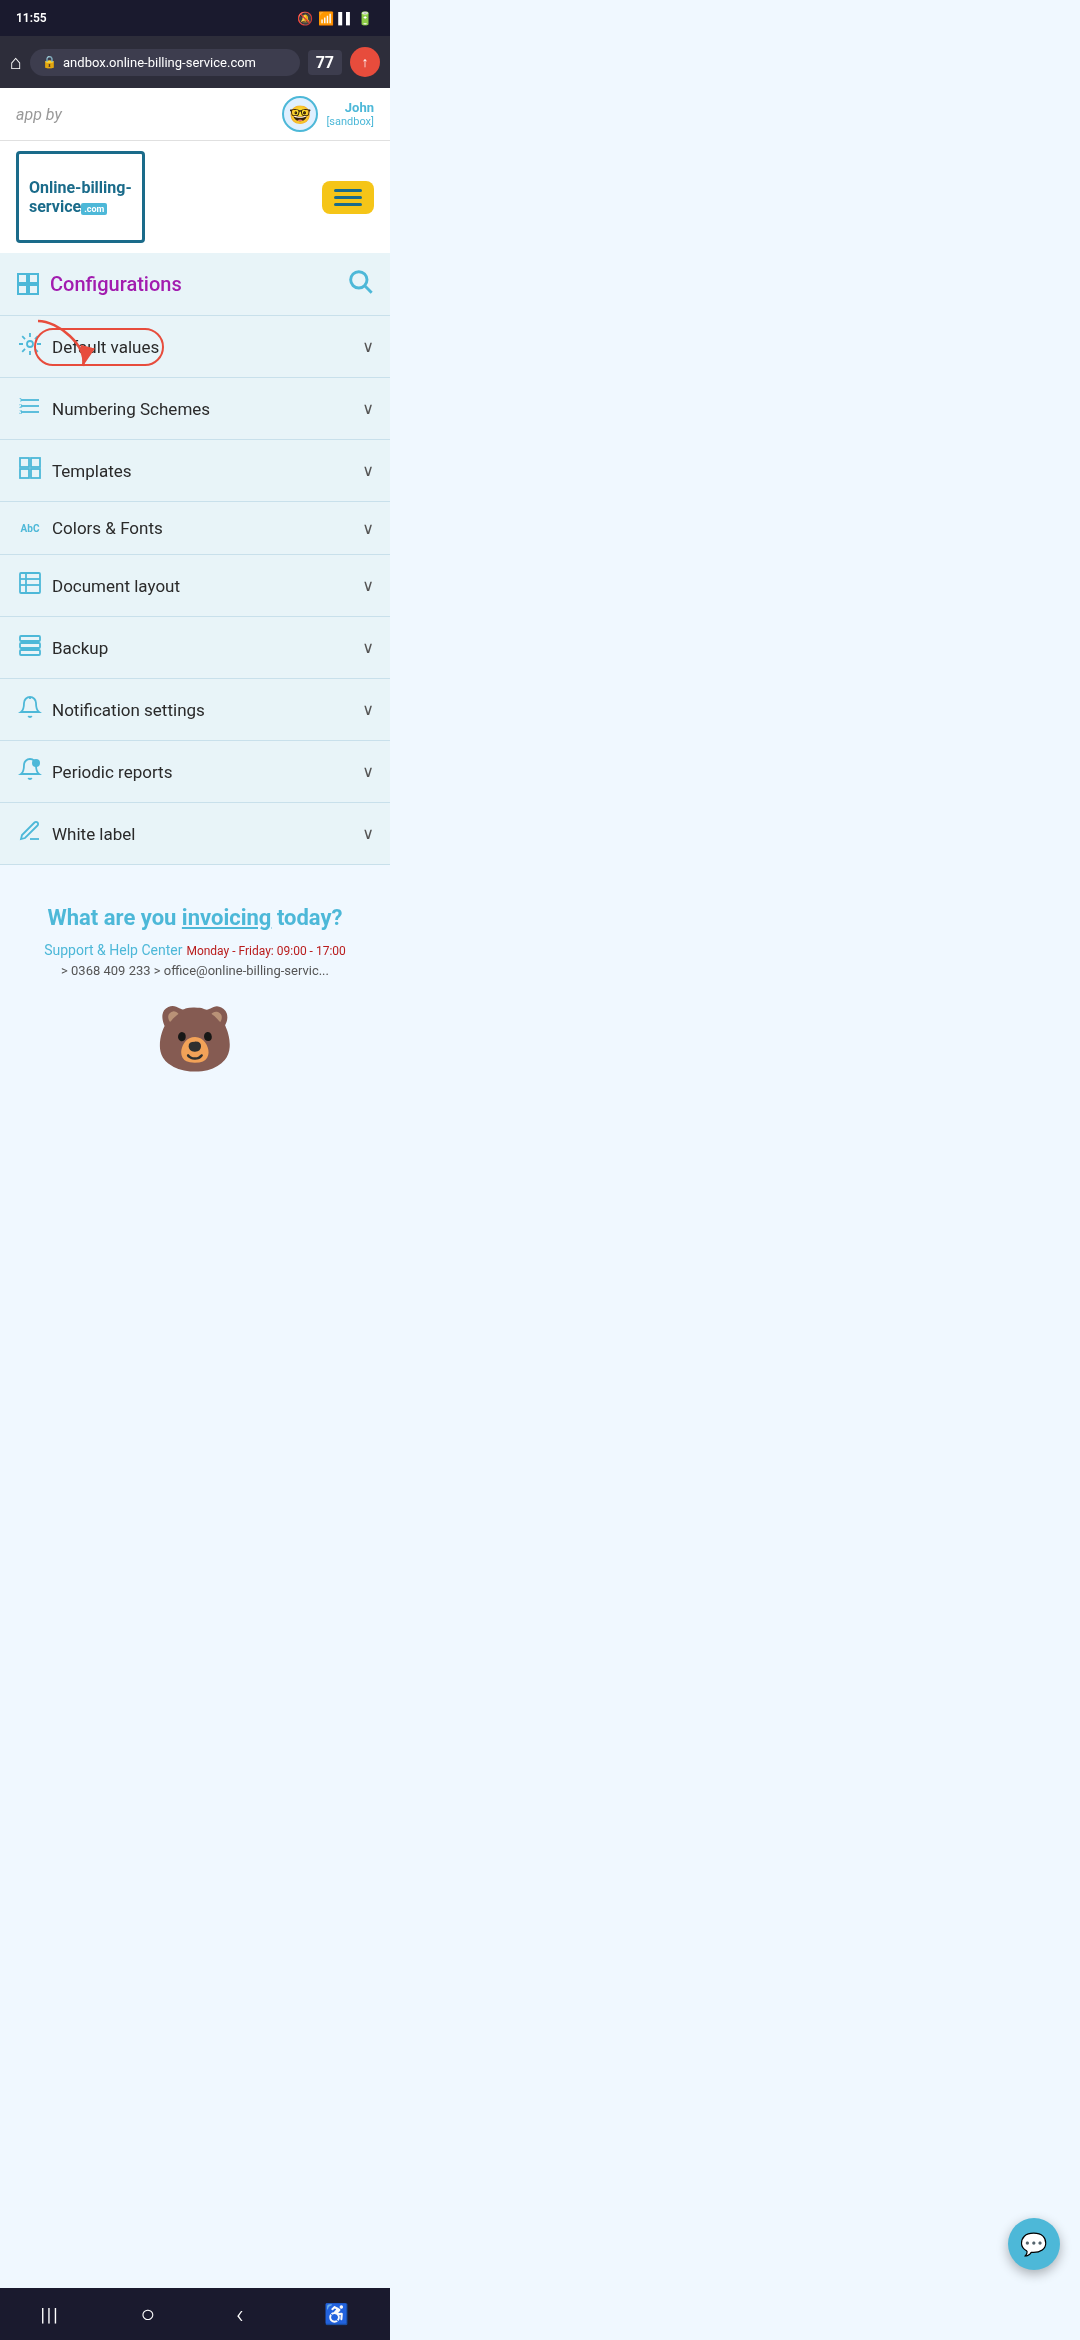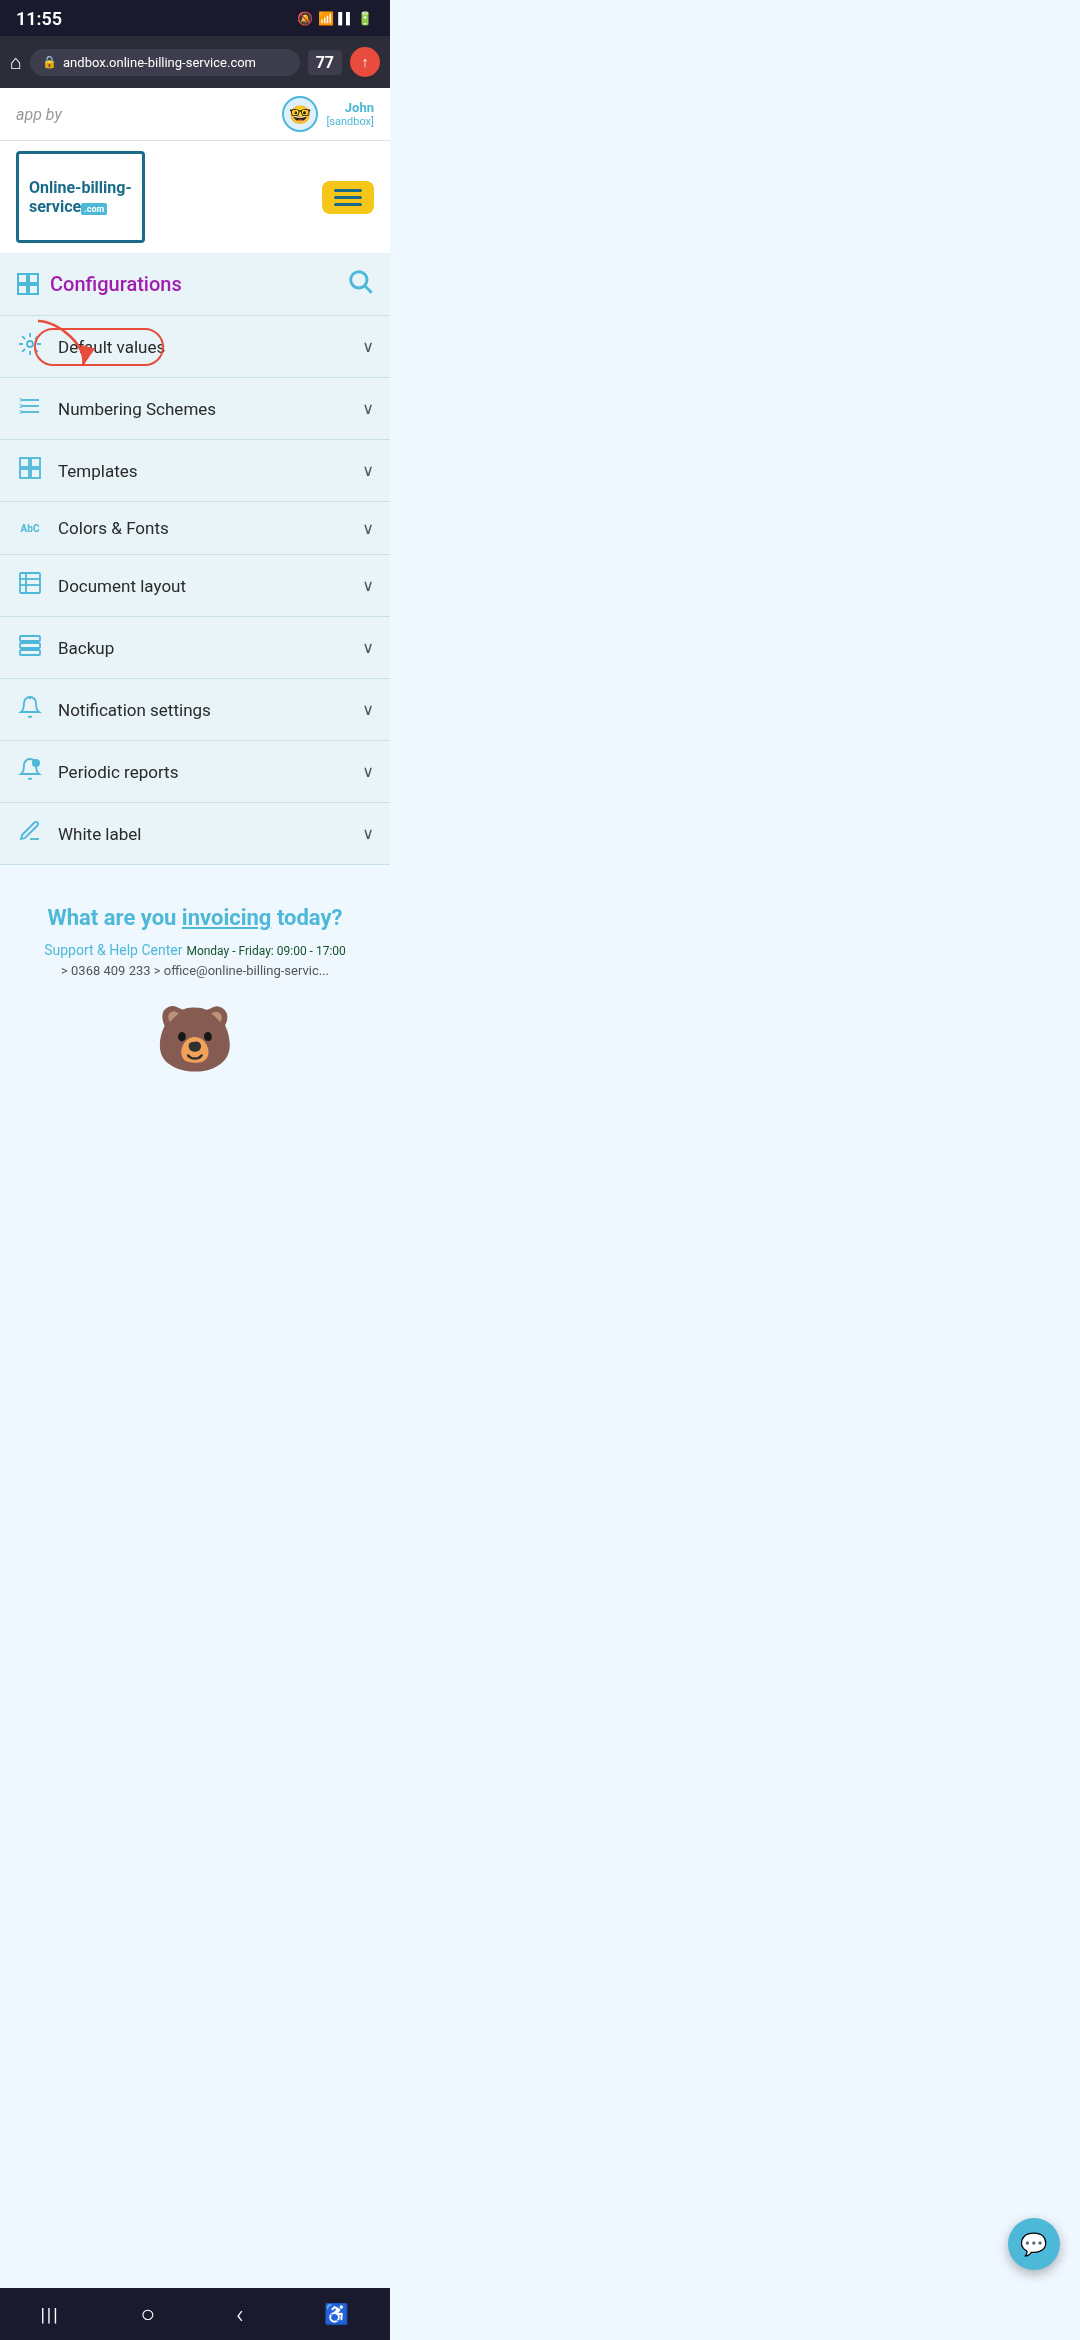--- a/index.html
+++ b/index.html
@@ -24,7 +24,7 @@
       height: 36px;
     }
     .status-time {
-      font-size: 18px;
+      font-size: 12px;
       font-weight: 600;
     }
     .status-icons {

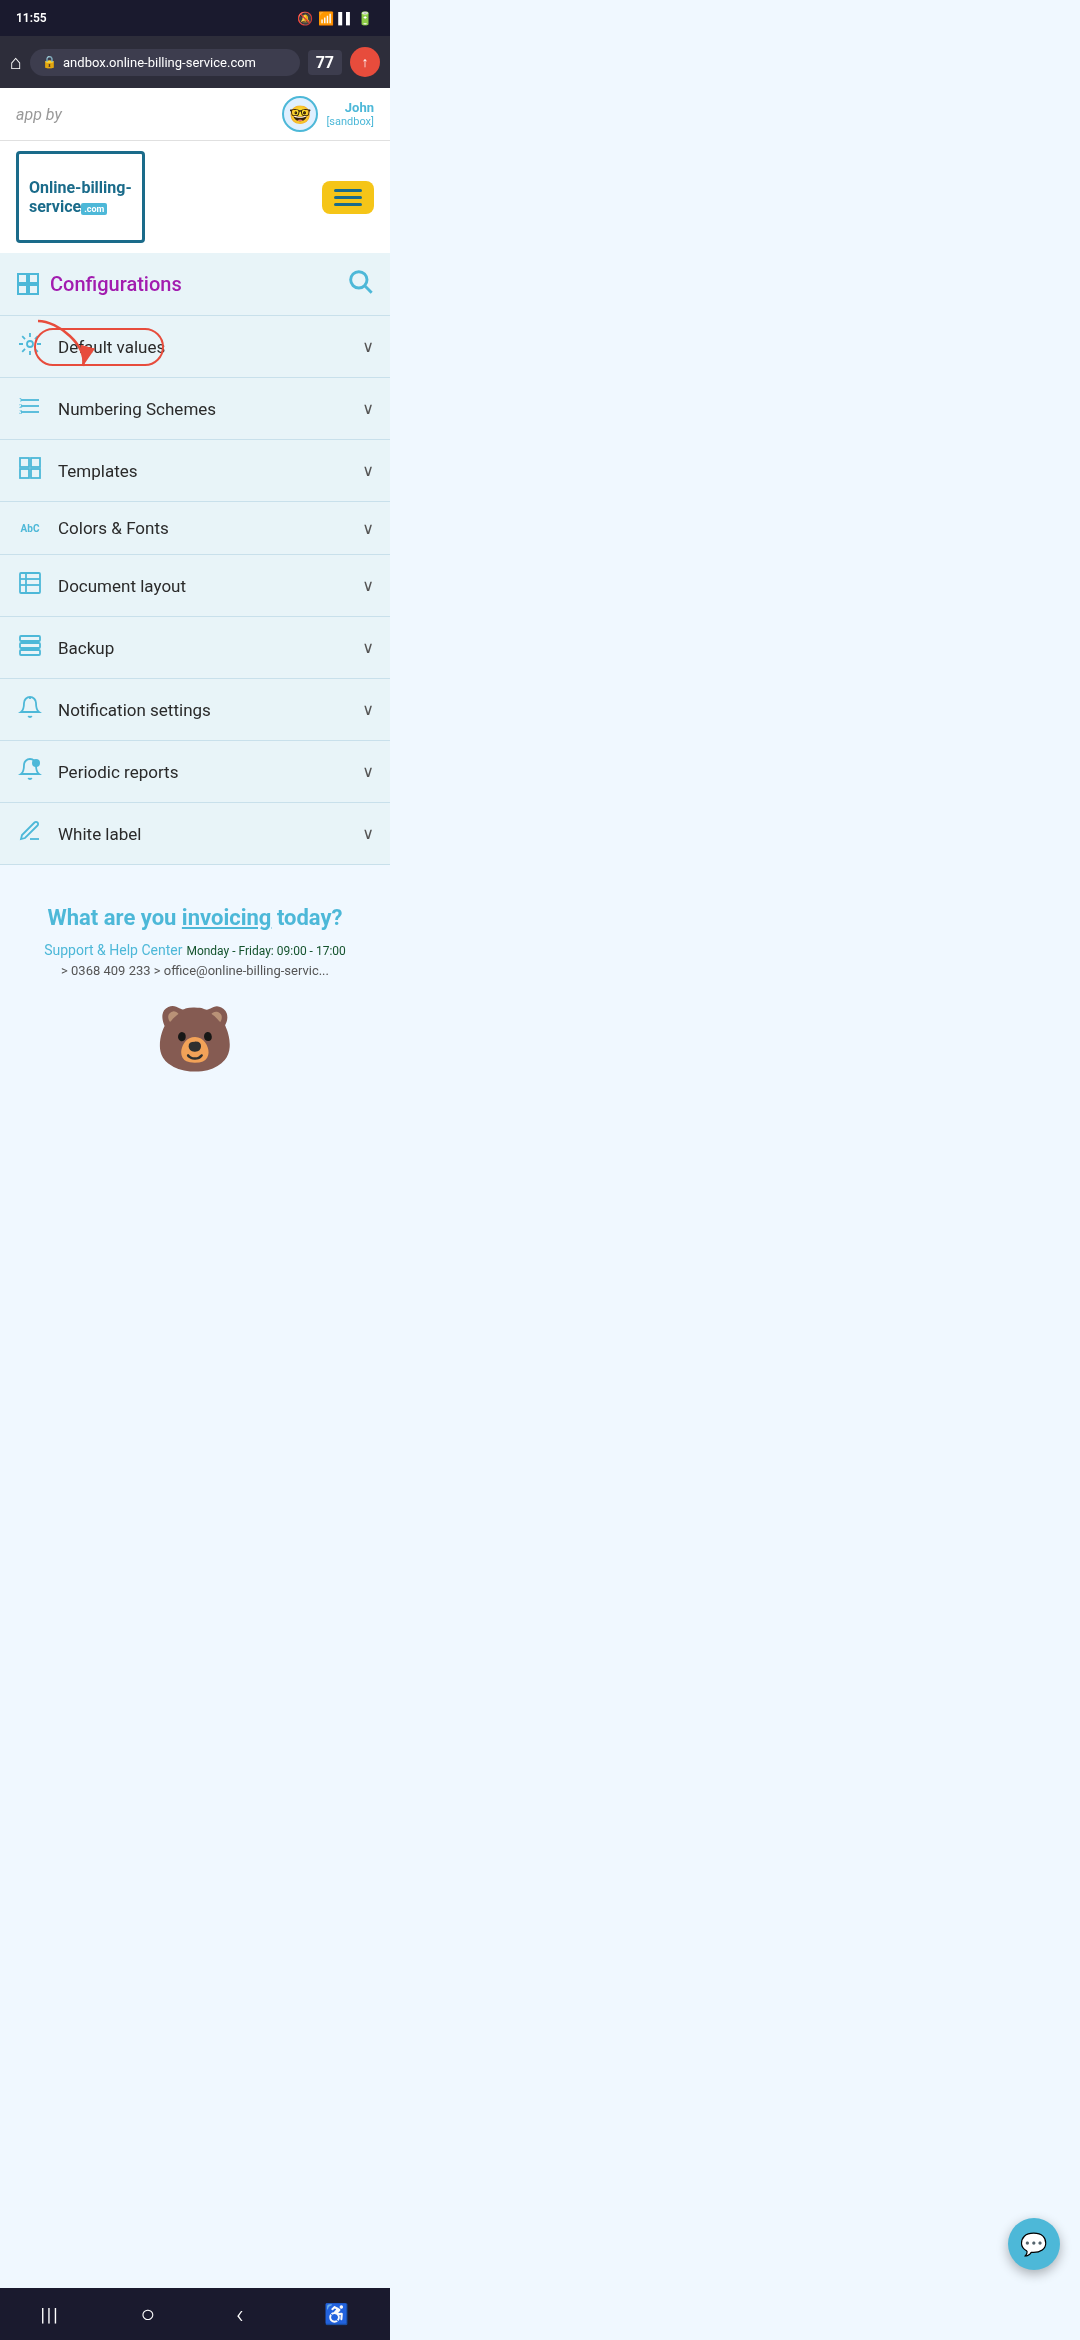--- a/index.html
+++ b/index.html
@@ -206,7 +206,7 @@
     .menu-item-left {
       display: flex;
       align-items: center;
-      gap: 14px;
+      gap: 8px;
     }
     .menu-item-icon {
       color: #4db8d8;

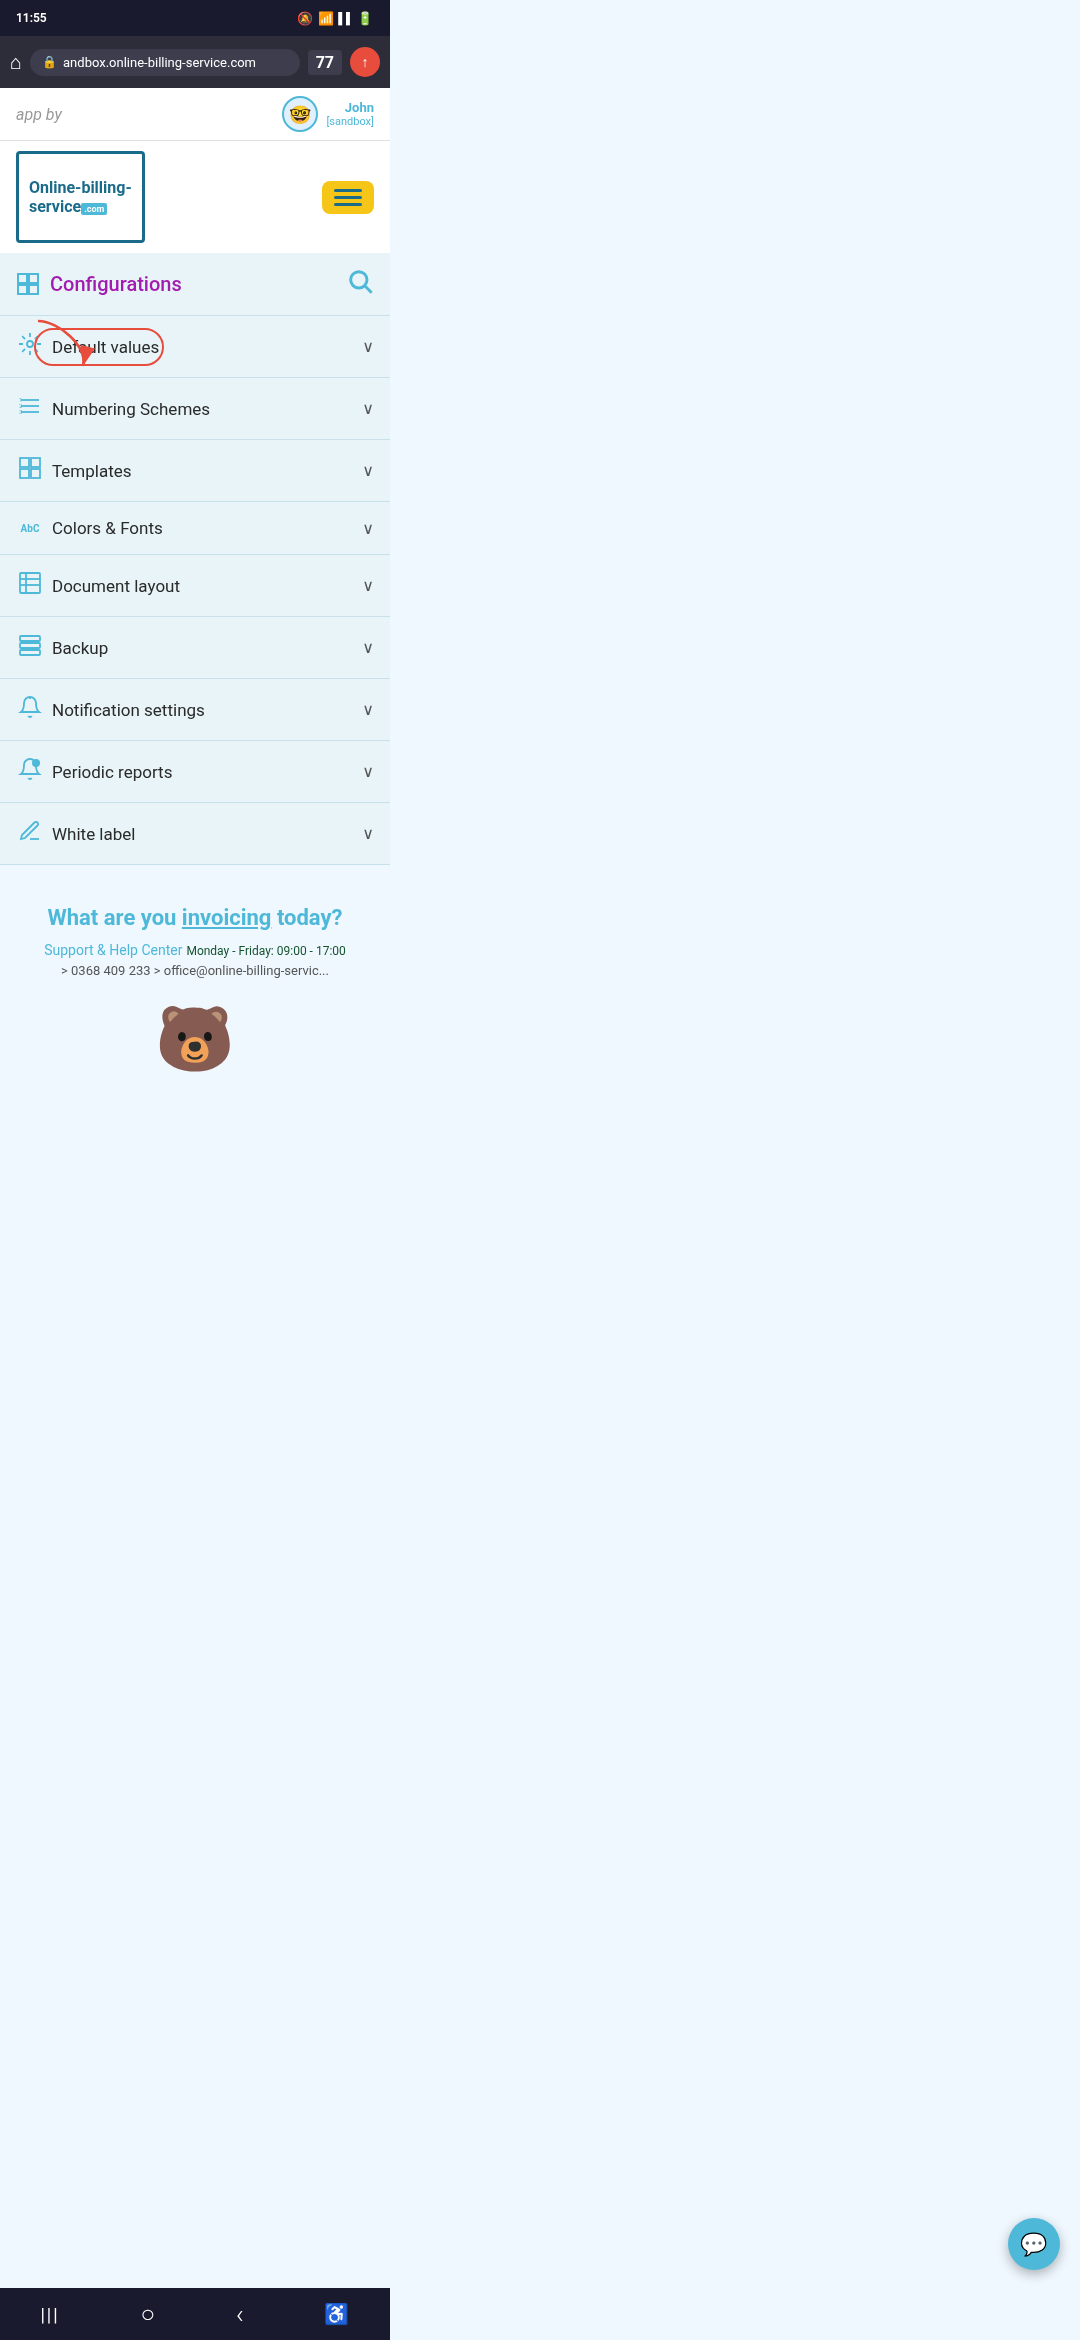--- a/index.html
+++ b/index.html
@@ -261,7 +261,7 @@
       margin-bottom: 6px;
     }
     .footer-support-hours {
-      color: #14532d;
+      color: #b91c1c;
       font-size: 12px;
     }
     .footer-contact {

